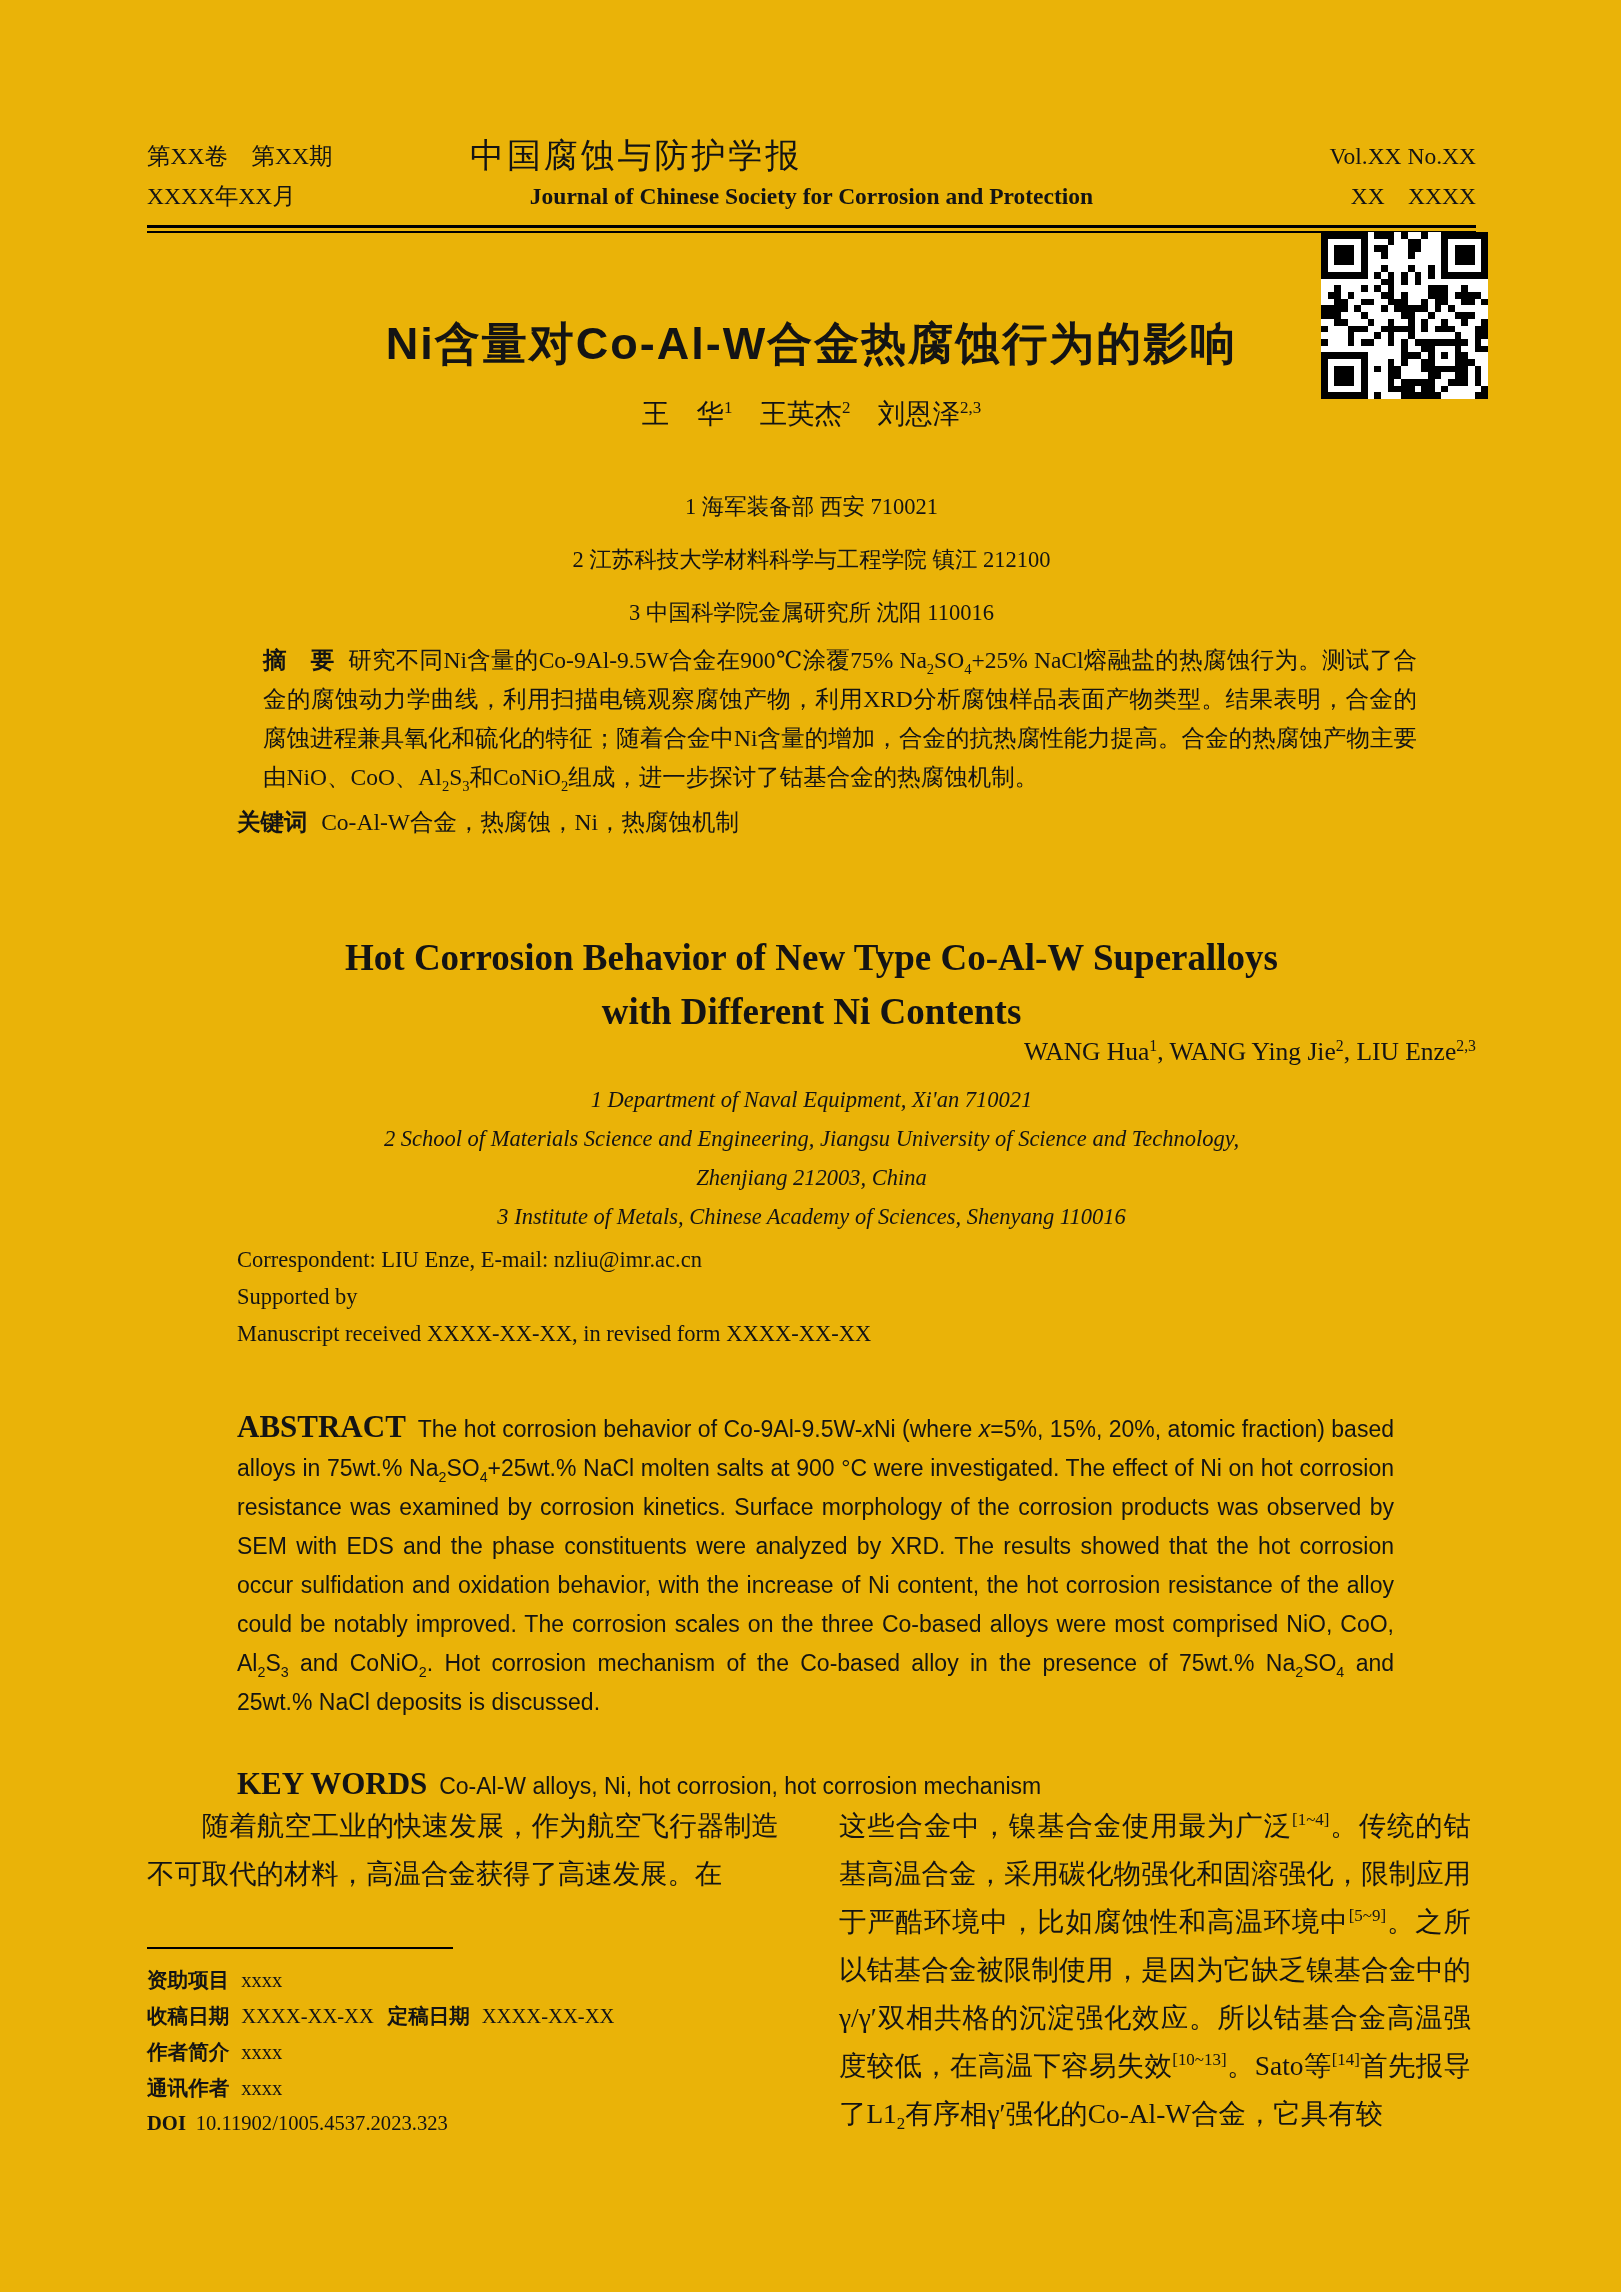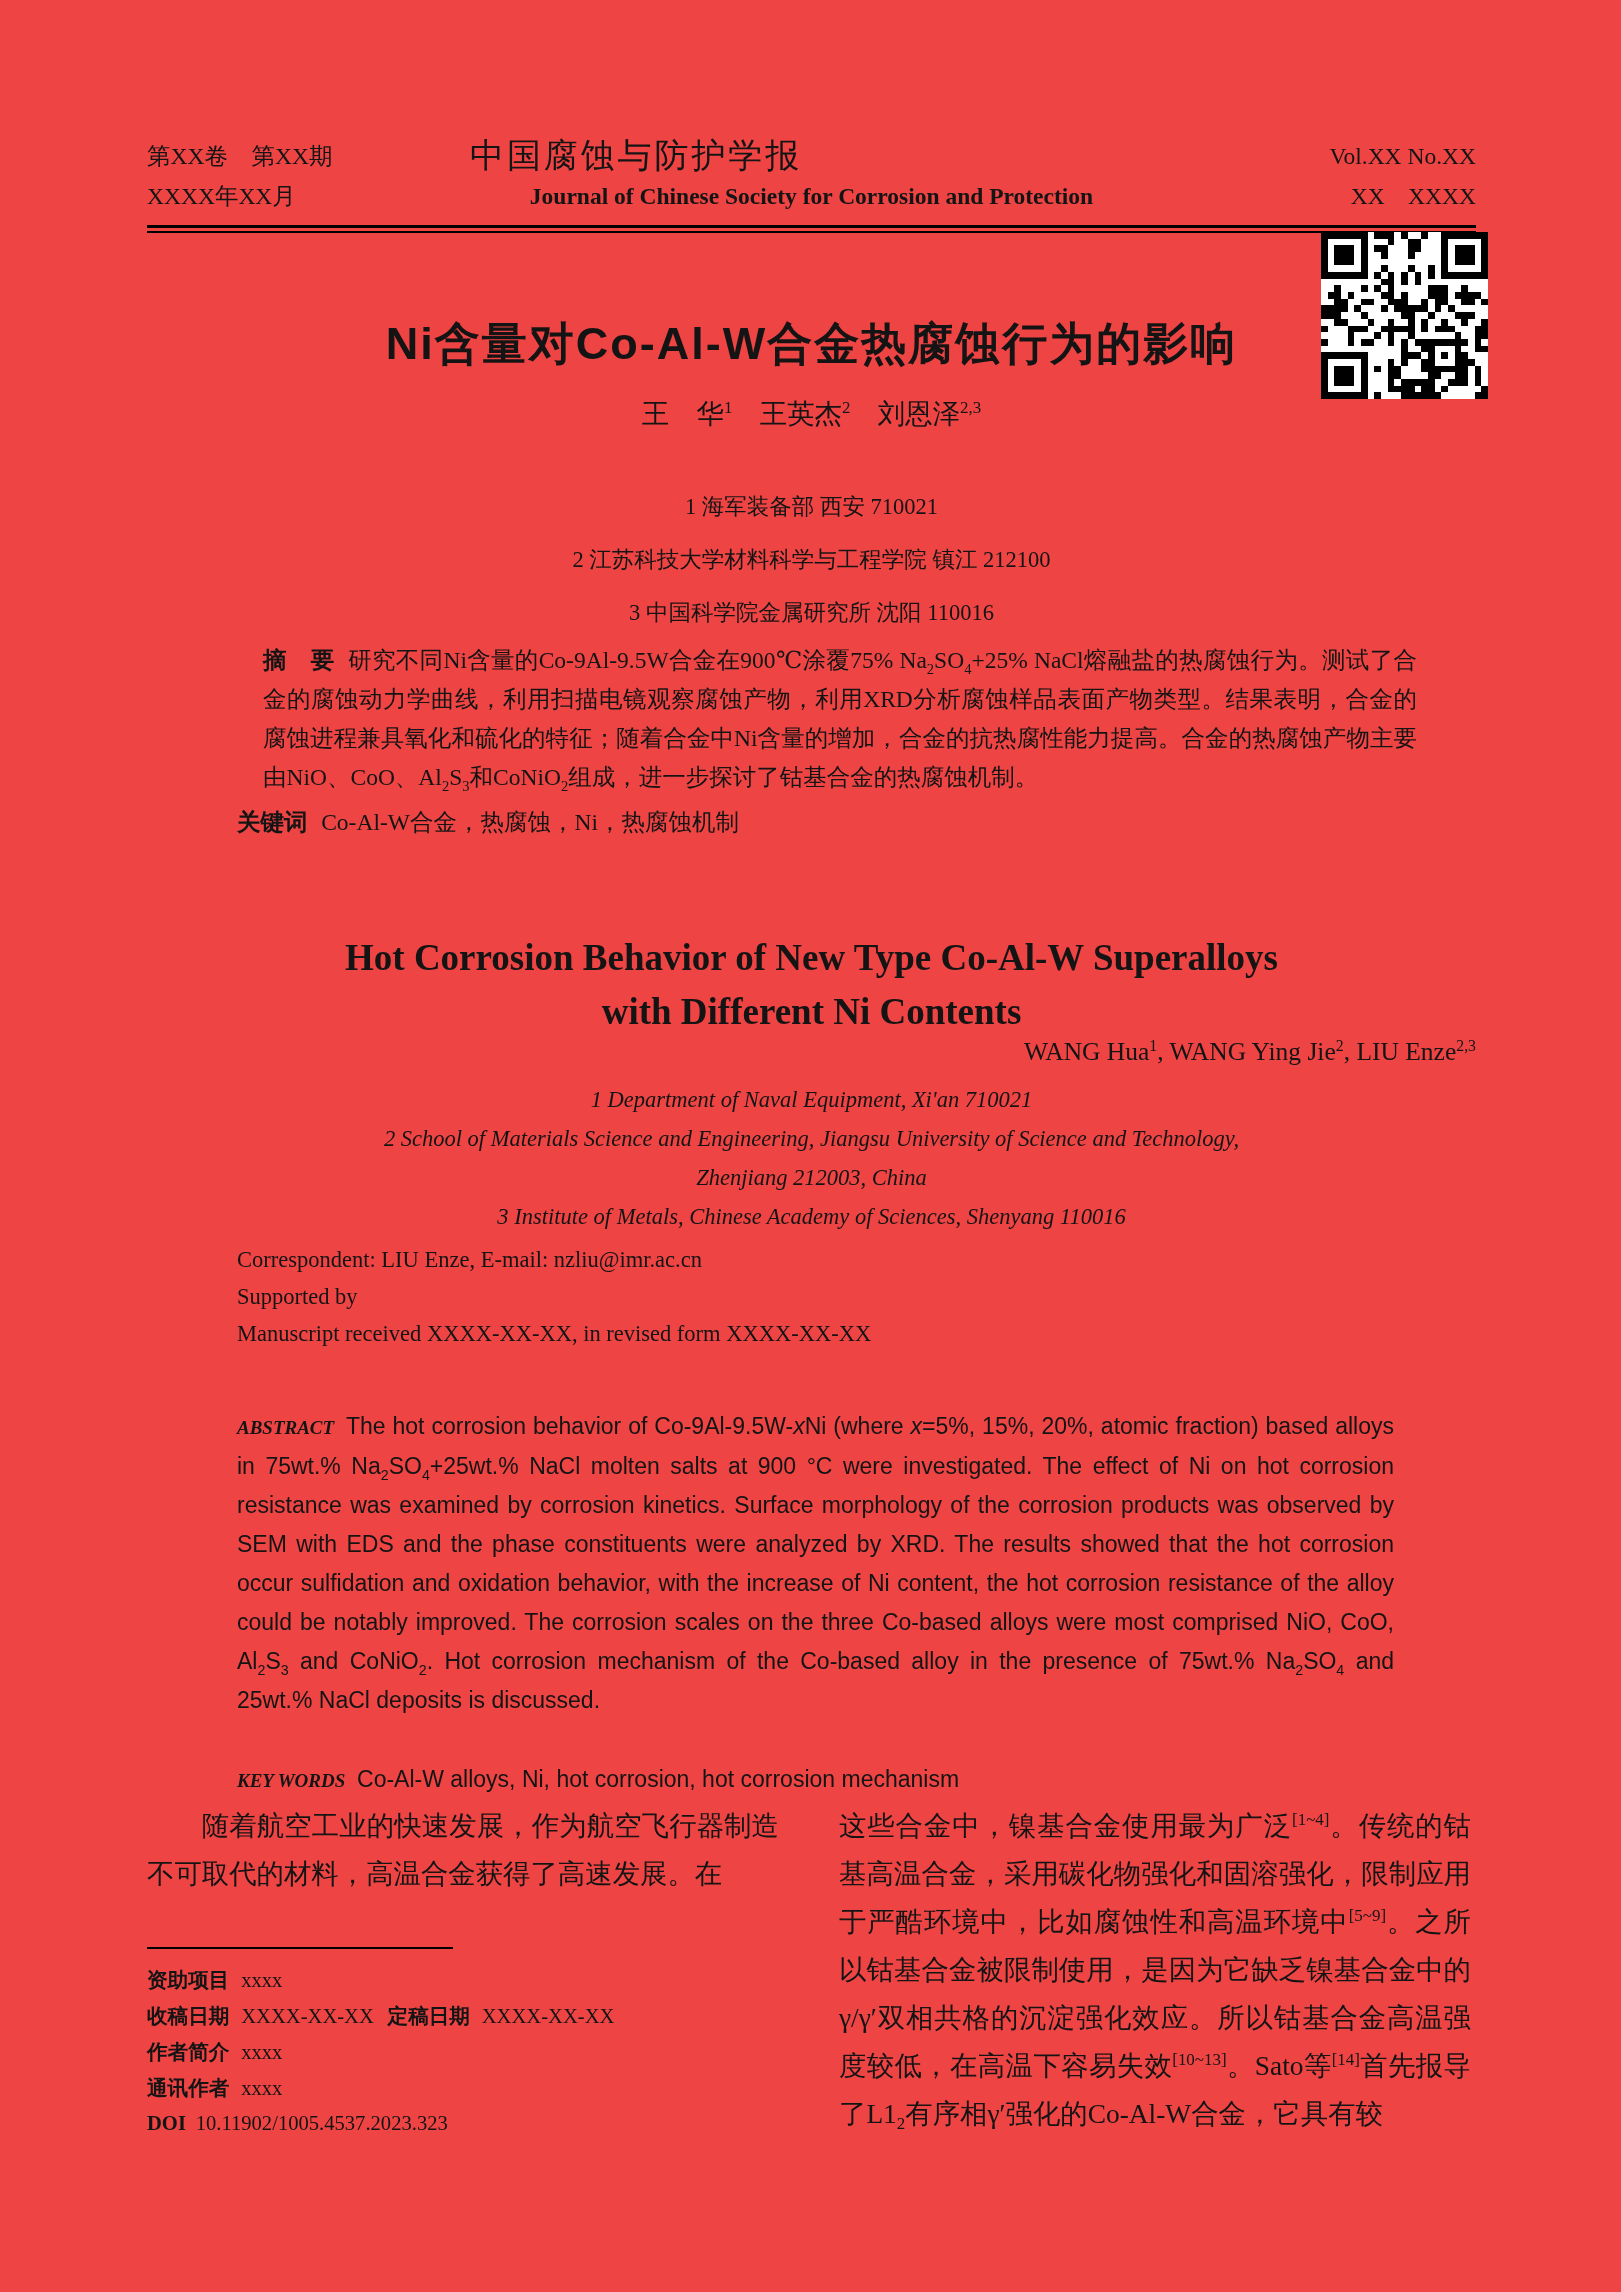--- a/index.html
+++ b/index.html
@@ -4,7 +4,7 @@
 <style>
   html,body{margin:0;padding:0;background:#9a9a9a;}
   .page{
-    position:relative;width:1621px;height:2293px;background:#ef4444;
+    position:relative;width:1621px;height:2293px;background:#eab308;
     margin:0 auto;color:#141414;
     font-family:"Liberation Serif","DejaVu Serif",serif;
     overflow:hidden;

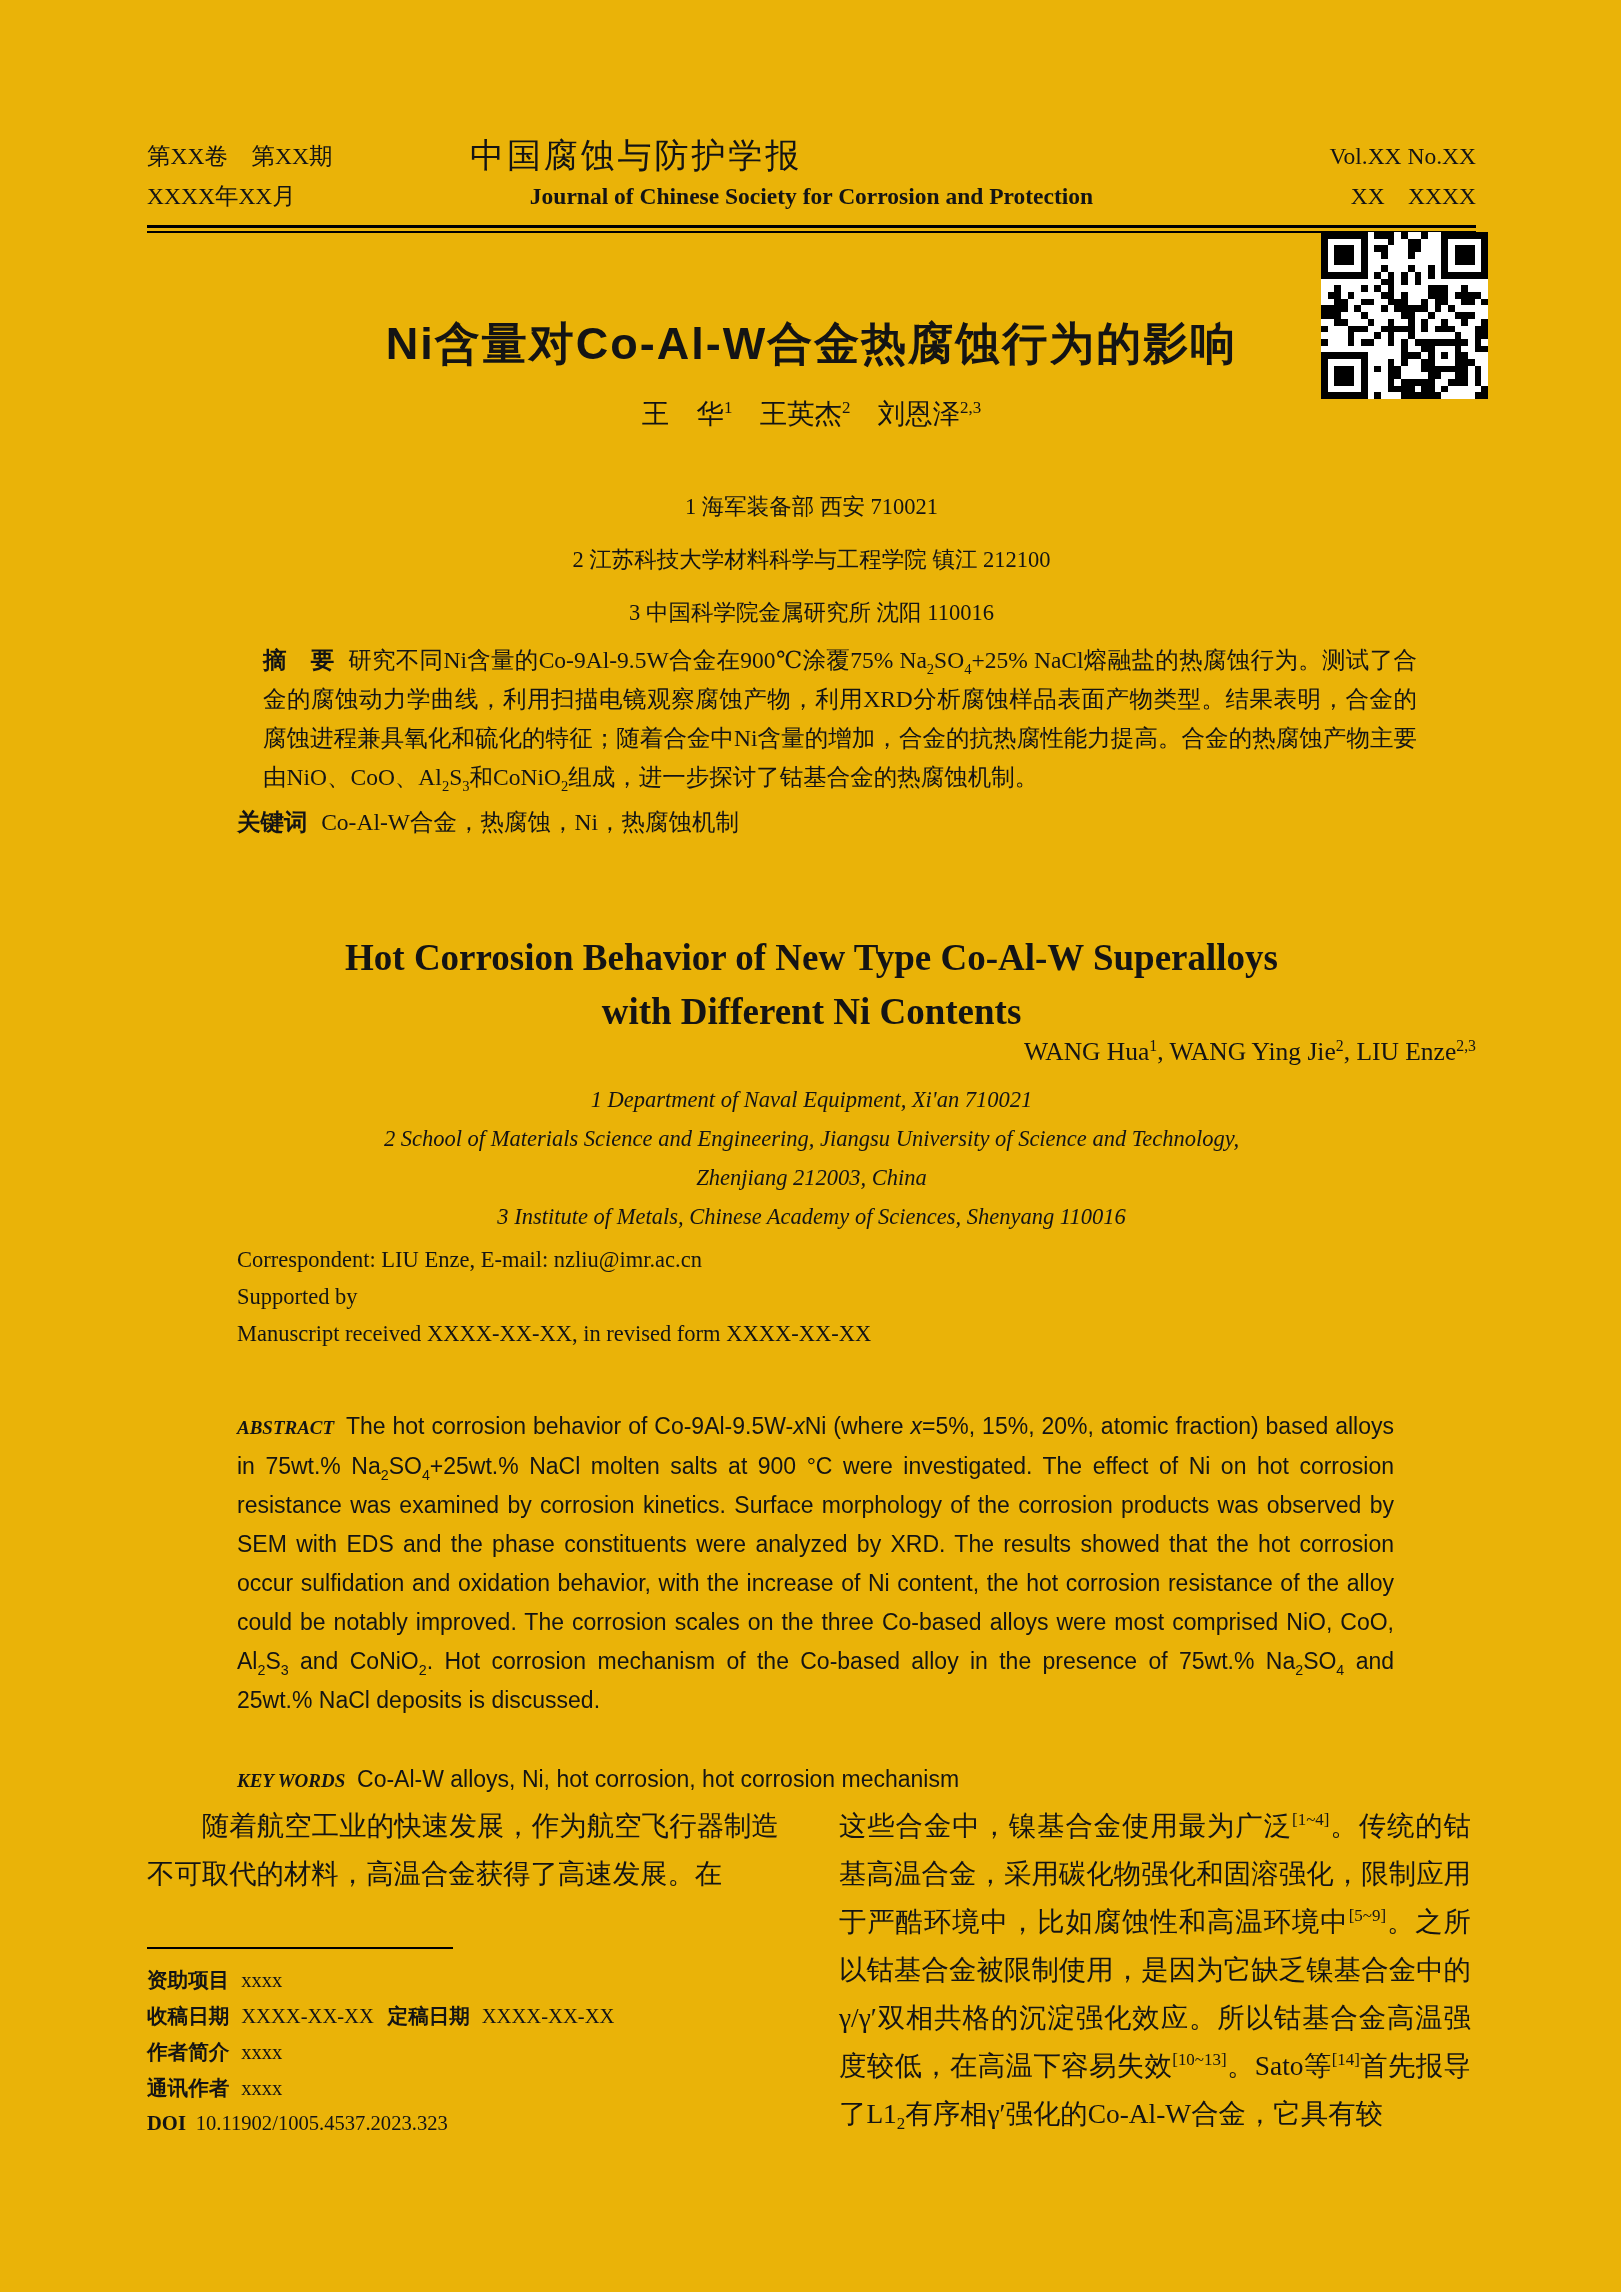--- a/index.html
+++ b/index.html
@@ -54,7 +54,7 @@
   .en-abstract{top:1384px;left:237px;width:1157px;
     font-family:"Liberation Sans","DejaVu Sans",sans-serif;
     font-size:23px;line-height:39px;text-align:justify;}
-  .lbl-en{font-family:"Liberation Serif","DejaVu Serif",serif;font-weight:bold;font-size:19px;padding-right:11.8px;font-style:italic;}
+  .lbl-en{font-family:"Liberation Serif","DejaVu Serif",serif;font-weight:bold;font-size:31px;padding-right:11.8px;}
   .en-keywords{top:1743px;left:237px;width:1157px;
     font-family:"Liberation Sans","DejaVu Sans",sans-serif;font-size:23px;}
 

